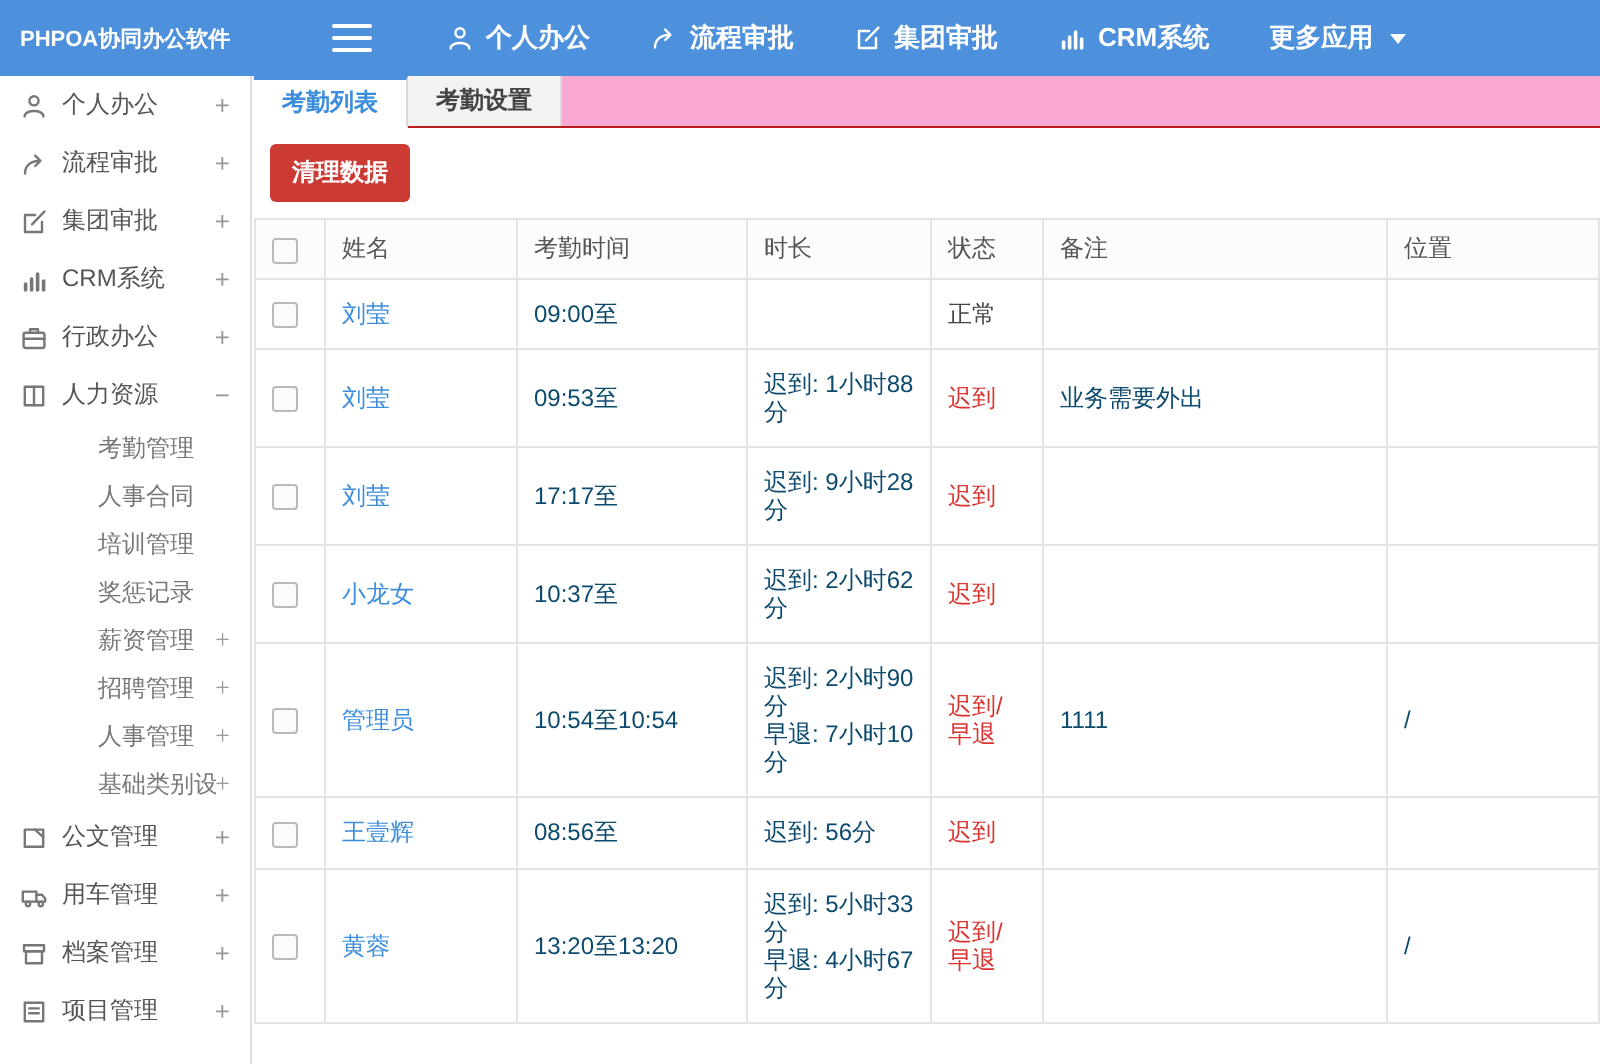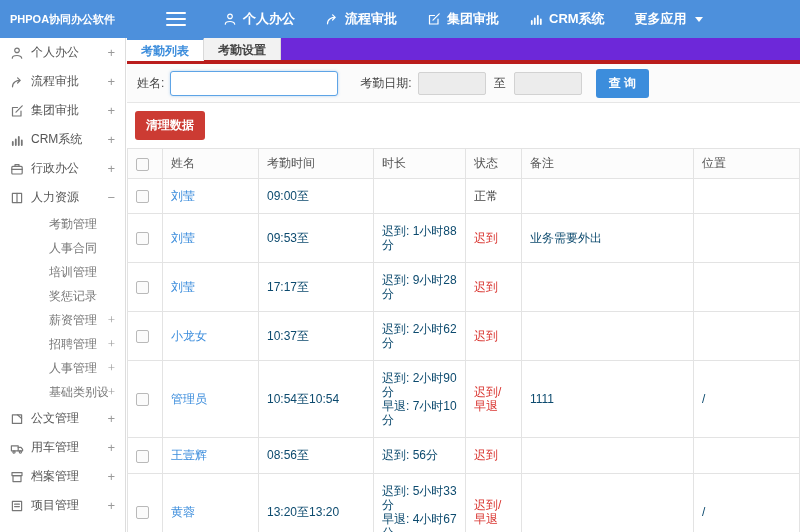--- a/index.html
+++ b/index.html
@@ -36,7 +36,7 @@
 
   
   .content { position:absolute; left:127px; top:38px; right:0; bottom:0; background:#fff; }
-  .tabbar { height:26px; background:#6d28d9; border-bottom:4px solid #b91c1c; display:flex; }
+  .tabbar { height:26px; background:#f9a8d4; border-bottom:1px solid #b91c1c; display:flex; }
   .tab { padding:0 14px; line-height:24px; border-right:1px solid #d9d9d9; color:#444;
     font-weight:bold; cursor:pointer; background:#f2f2f2; }
   .tab.active { background:#fff; color:#3C8DDC; border-top:2px solid #4D90DC;

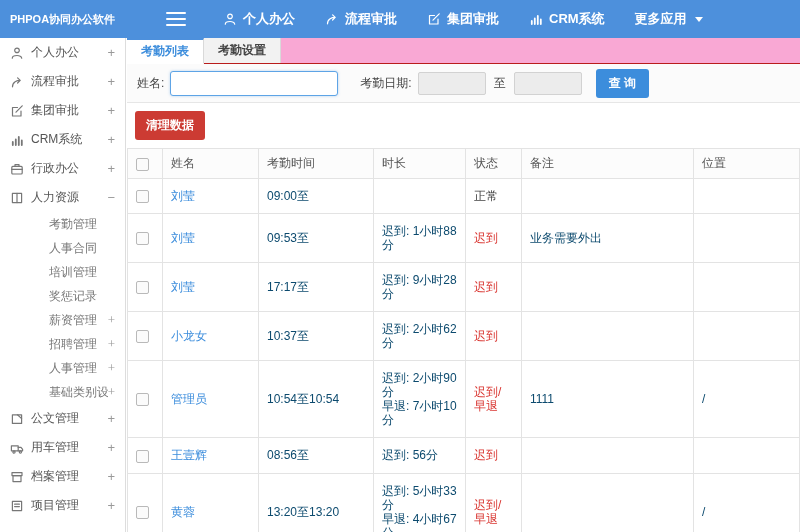--- a/index.html
+++ b/index.html
@@ -249,15 +249,6 @@
       <div class="tab">考勤设置</div>
     </div>
 
-  <div class="searchbar">
-    <span class="form-label">姓名:</span>
-    <input class="name-input" type="text" value="" style="">
-    <span class="form-label date-label">考勤日期:</span>
-    <input class="date-input" type="text" value="" style="">
-    <span class="to-label">至</span>
-    <input class="date-input" type="text" value="" style="">
-    <button class="btn-query">查 询</button>
-  </div>
 
   <div class="actionbar">
     <button class="btn-clean">清理数据</button>

